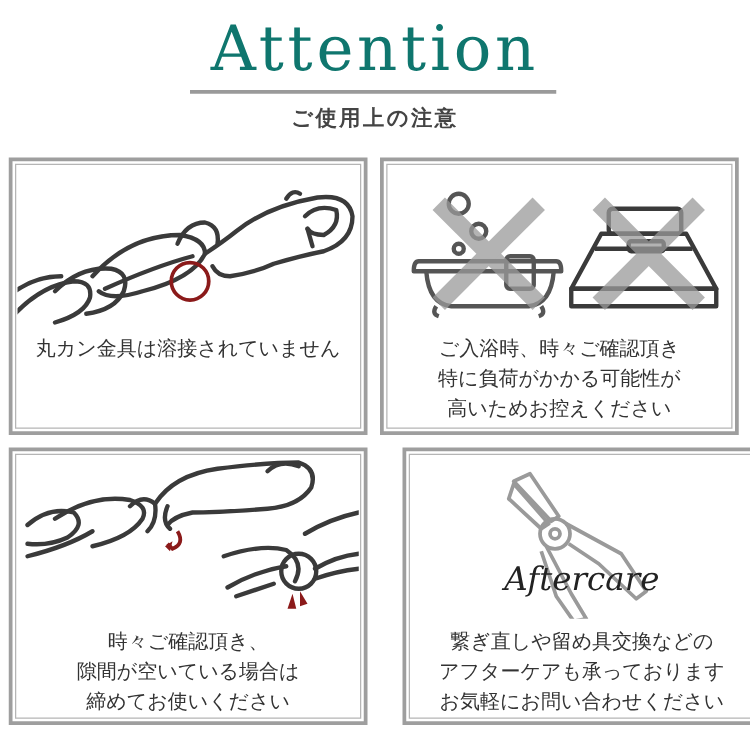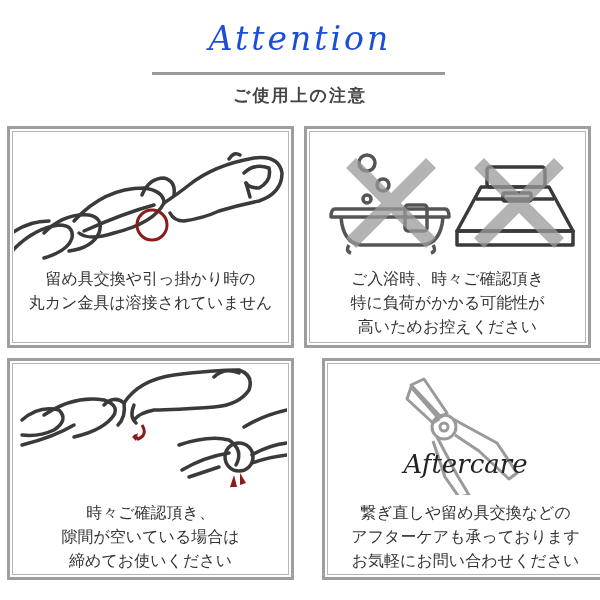--- a/index.html
+++ b/index.html
@@ -6,8 +6,8 @@
   body { width: 600px; height: 600px; position: relative; overflow: hidden;
          font-family: "DejaVu Serif", "Liberation Serif", serif; color: #333; }
   .title { position: absolute; left: 0; top: 10px; width: 600px; text-align: center;
-           font-family: "DejaVu Serif", "Liberation Serif", serif; font-style: italic;
-           font-size: 33px; color: #1d4ed8; letter-spacing: 3px; line-height: 58px; }
+           font-family: "DejaVu Serif", "Liberation Serif", serif; 
+           font-size: 50px; color: #0f766e; letter-spacing: 3px; line-height: 58px; }
   .rule { position: absolute; left: 152px; top: 72px; width: 293px; height: 3px; background: #9a9a9a; }
   .subtitle { position: absolute; left: 0; top: 80px; width: 600px; text-align: center;
               font-size: 17px; font-weight: bold; color: #444; letter-spacing: 2px; line-height: 30px; }

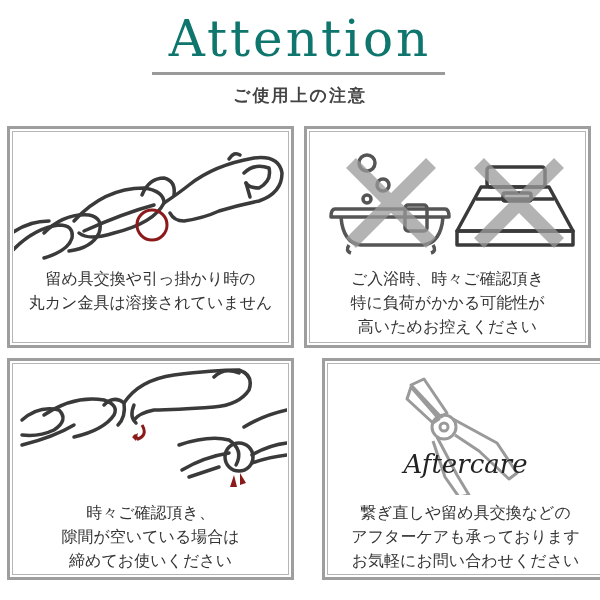--- a/index.html
+++ b/index.html
@@ -51,7 +51,6 @@
     <circle cx="138" cy="92" r="15" fill="none" stroke="#8b1a1a" stroke-width="3"></circle>
   </svg>
   <div class="caption">
-    <div>留め具交換や引っ掛かり時の</div>
     <div>丸カン金具は溶接されていません</div>
   </div>
 </div>

